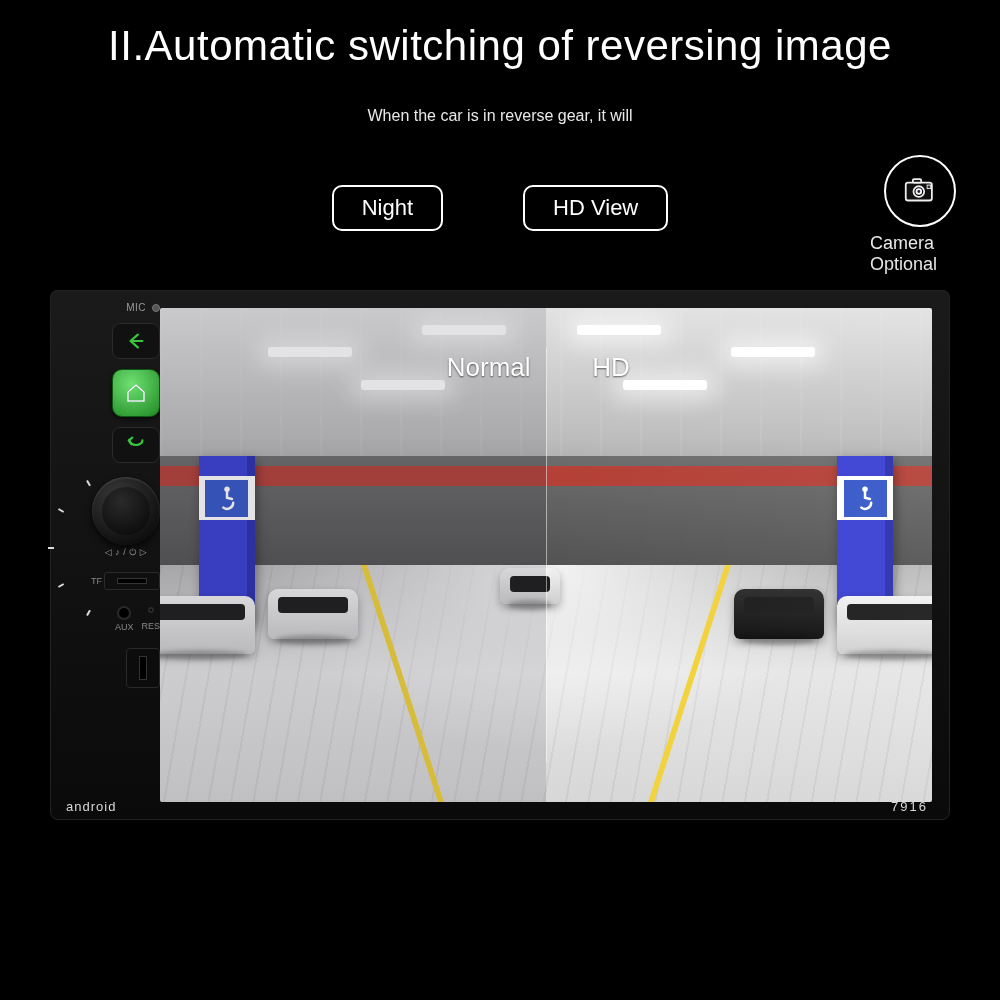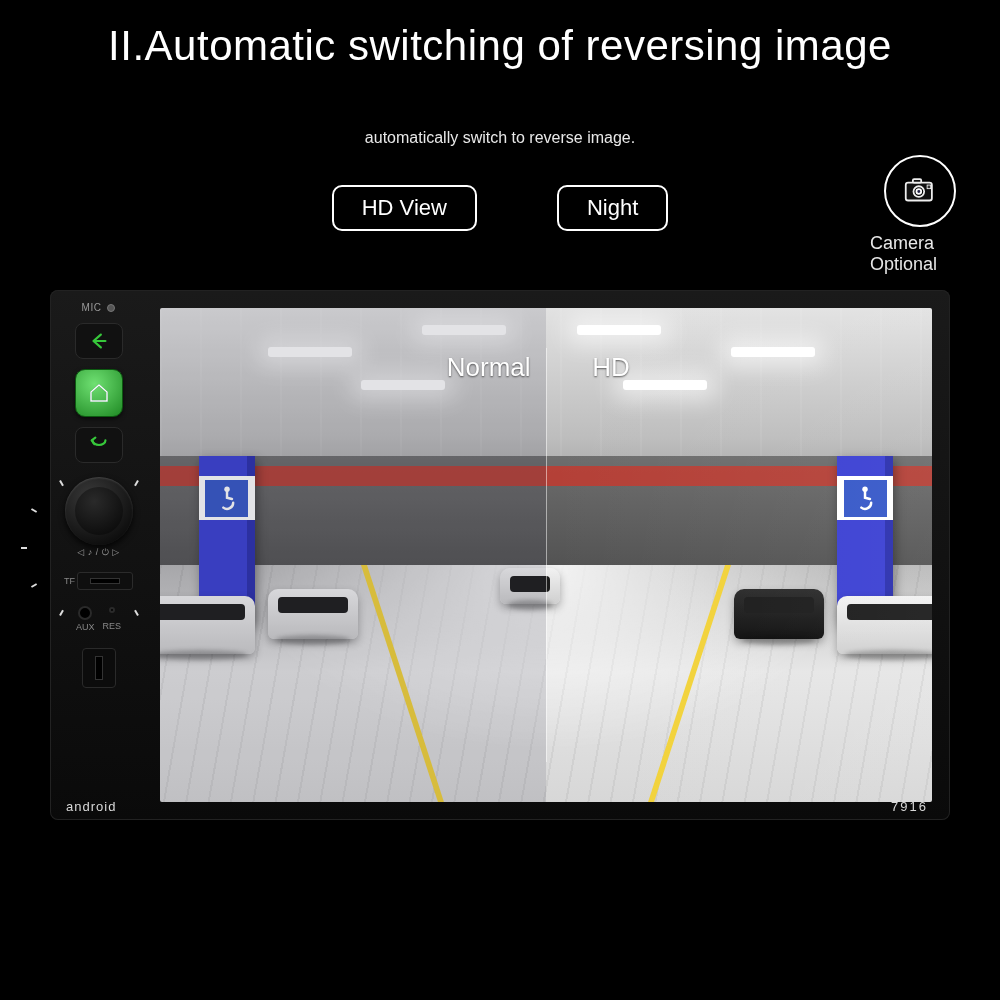--- a/index.html
+++ b/index.html
@@ -103,7 +103,7 @@
 
   <div class="title">II.Automatic switching of reversing image</div>
   <div class="subtitle">
-    <br>
+    <span>When the car is in reverse gear, it will</span><br>
     <span>automatically switch to reverse image.</span>
   </div>
 

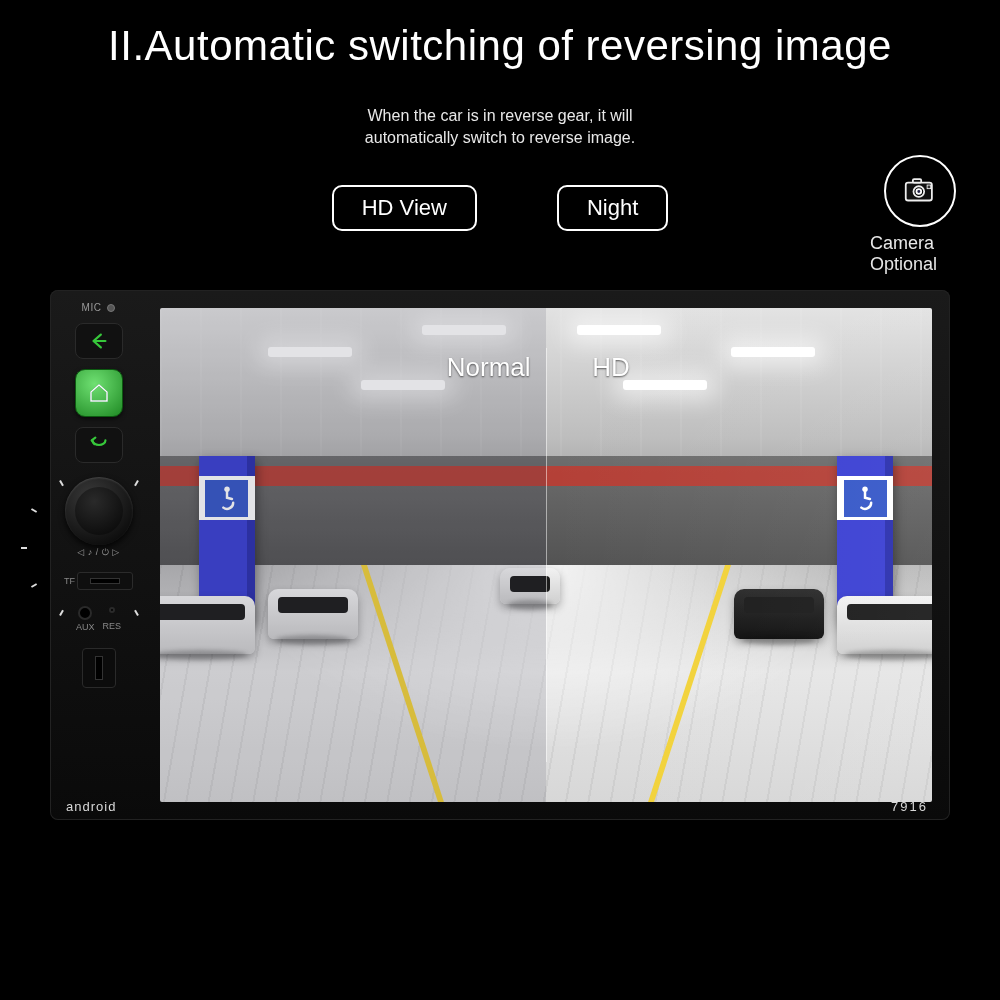--- a/index.html
+++ b/index.html
@@ -104,7 +104,6 @@
   <div class="title">II.Automatic switching of reversing image</div>
   <div class="subtitle">
     <span>When the car is in reverse gear, it will</span><br>
-    <span>automatically switch to reverse image.</span>
   </div>
 
   <div class="badge-row">

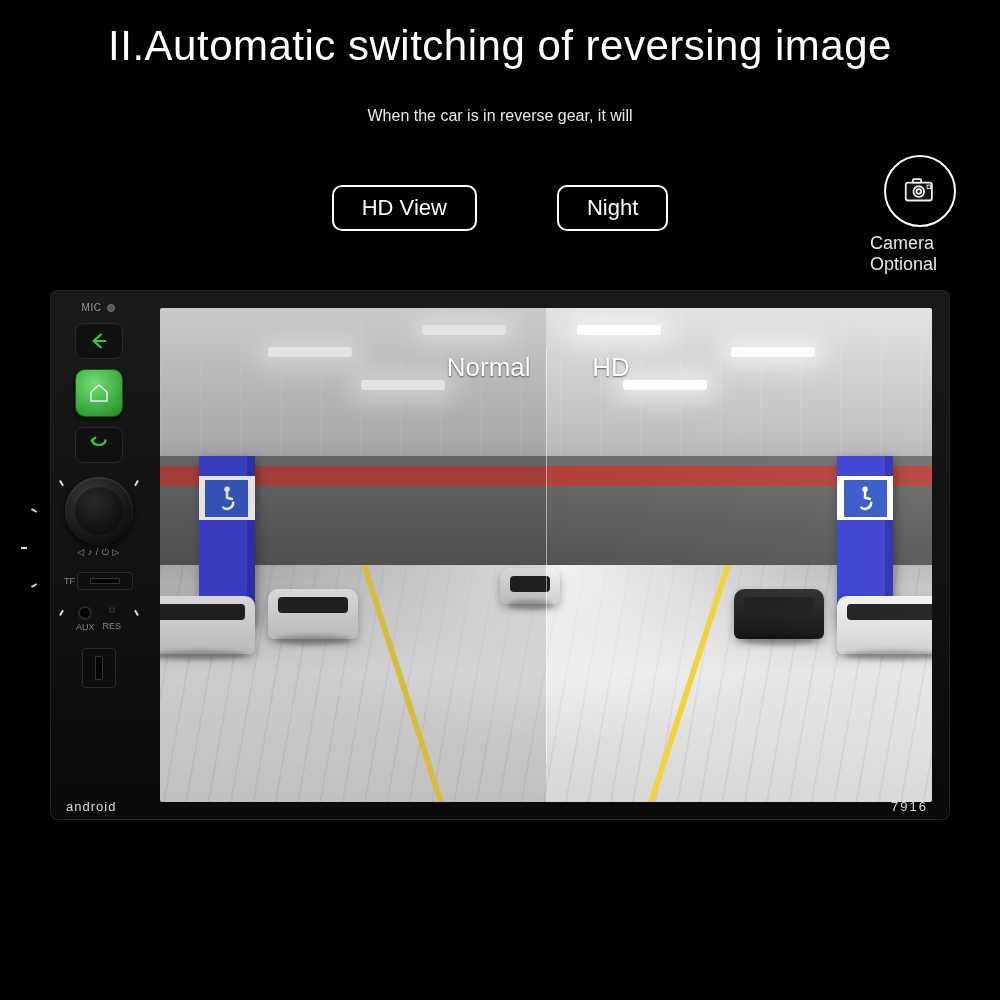--- a/index.html
+++ b/index.html
@@ -107,8 +107,8 @@
   </div>
 
   <div class="badge-row">
+    <div class="badge">Night</div>
     <div class="badge">HD View</div>
-    <div class="badge">Night</div>
   </div>
 
   <div class="camera-opt">

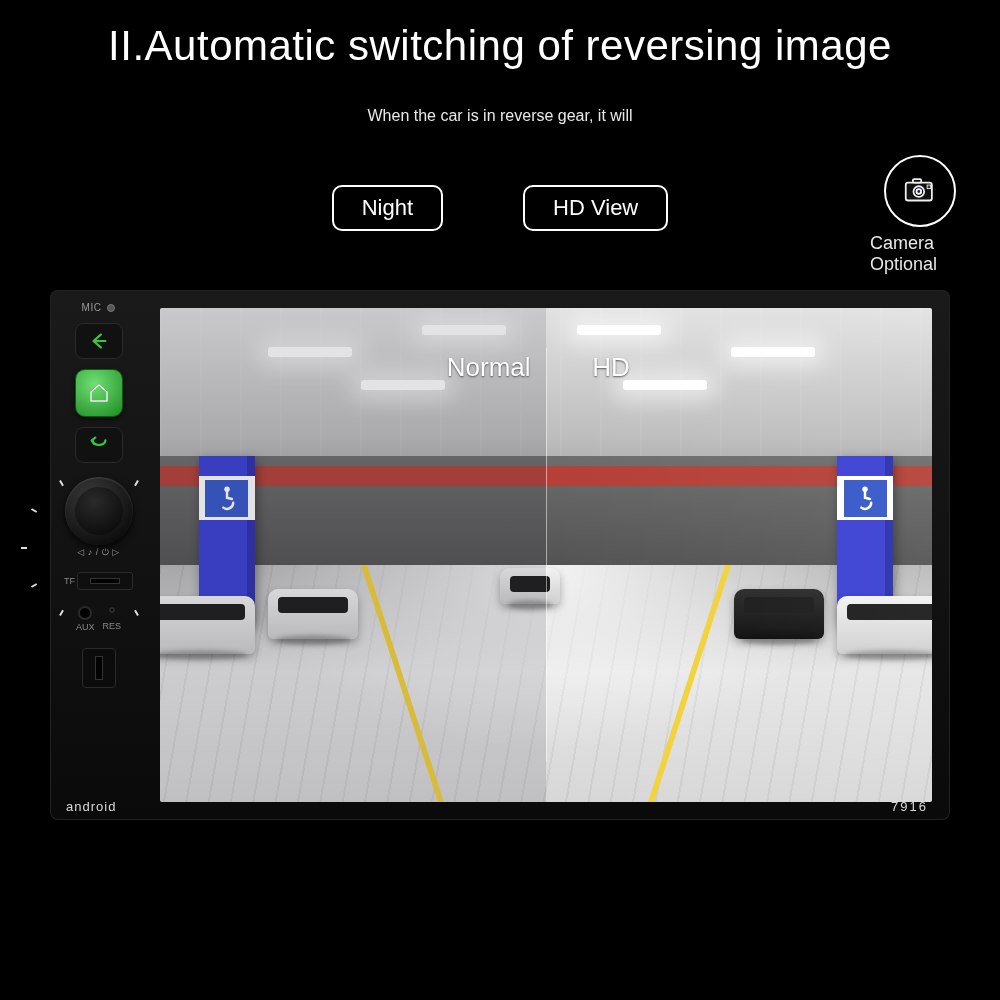--- a/index.html
+++ b/index.html
@@ -19,7 +19,7 @@
 
   
   .device { position: absolute; top: 290px; left: 50px; width: 900px; height: 530px; background: linear-gradient(180deg,#1a1a1a,#0a0a0a); border-radius: 8px; box-shadow: 0 8px 30px rgba(0,0,0,.8), inset 0 0 0 1px #222; display: flex; }
-  .left-panel { width: 110px; height: 100%; display: flex; flex-direction: column; align-items: center; padding: 10px 13px 12px 0; gap: 10px; }
+  .left-panel { width: 110px; height: 100%; display: flex; flex-direction: column; align-items: flex-end; padding: 10px 0 12px 0; gap: 10px; }
   .mic-label { font-size: 10px; color: #9a9a9a; letter-spacing: .5px; }
   .mic-dot { width: 8px; height: 8px; background: #555; border-radius: 50%; border:1px solid #777; }
   .soft-btn { width: 48px; height: 36px; background: #111; border-radius: 8px; display: flex; align-items: center; justify-content: center; border: 1px solid #2a2a2a; }

